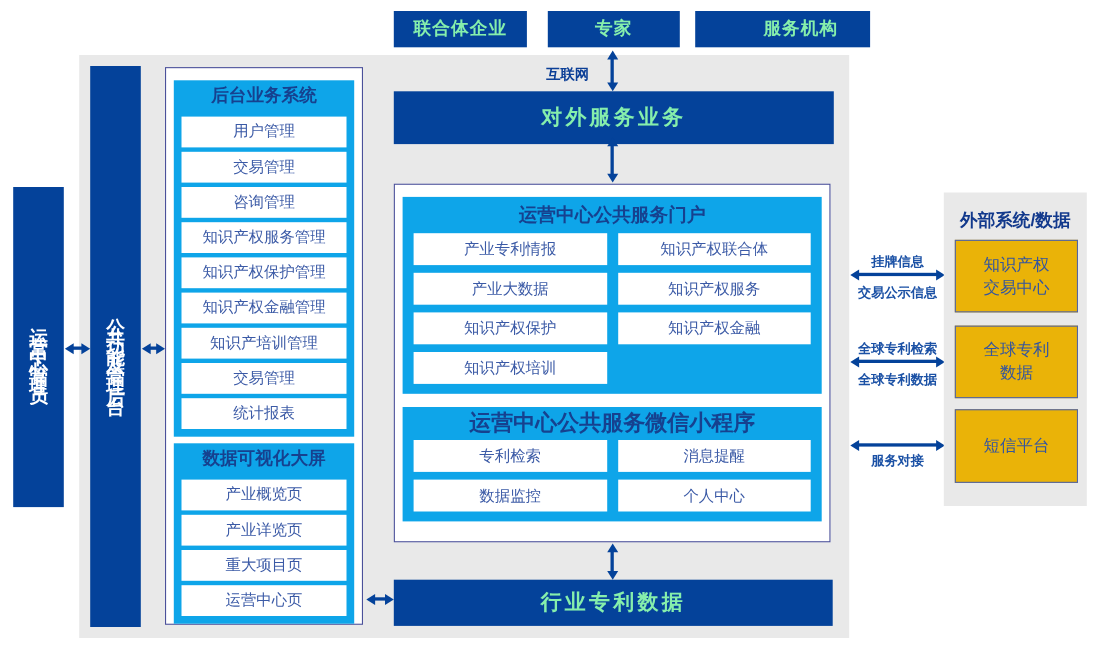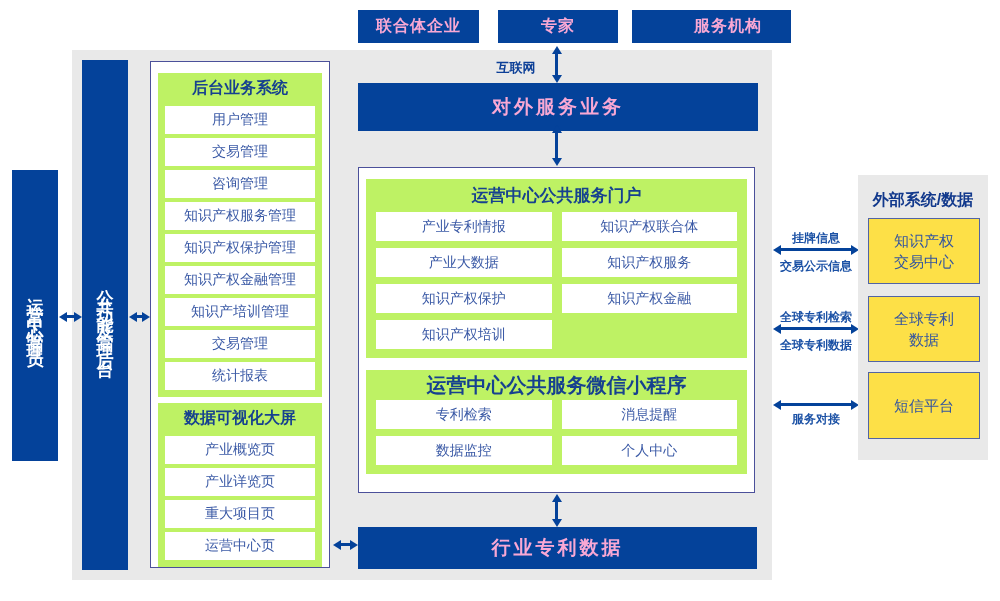--- a/index.html
+++ b/index.html
@@ -9,7 +9,7 @@
   .abs{position:absolute;}
   .gray-area{background:#e9e9e9;}
 
-  .bluebar{background:#04429a;color:#f9a8d4;font-weight:bold;display:flex;align-items:center;justify-content:center;}
+  .bluebar{background:#04429a;color:#86efac;font-weight:bold;display:flex;align-items:center;justify-content:center;}
   .top-entity{font-size:16px;letter-spacing:1px;}
   .wide-bar{font-size:19px;letter-spacing:3px;}
 

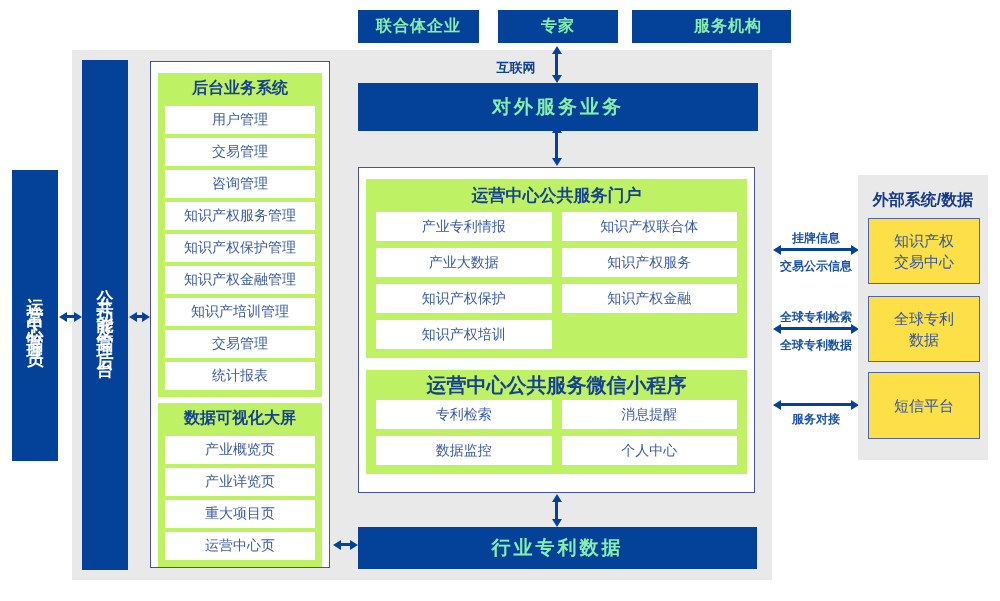--- a/index.html
+++ b/index.html
@@ -17,7 +17,7 @@
         writing-mode:vertical-rl;text-orientation:upright;font-size:17px;letter-spacing:9px;}
 
   .panel{background:#ffffff;border:1.5px solid #4b509a;box-sizing:border-box;}
-  .section{background:#bef264;box-sizing:border-box;padding:0 7px 7px 7px;}
+  .section{background:#0ea5e9;box-sizing:border-box;padding:0 7px 7px 7px;}
   .section-title{text-align:center;font-weight:bold;color:#16418f;}
   .item{background:#ffffff;color:#3b5aa6;font-size:14px;display:flex;align-items:center;justify-content:center;box-sizing:border-box;}
 

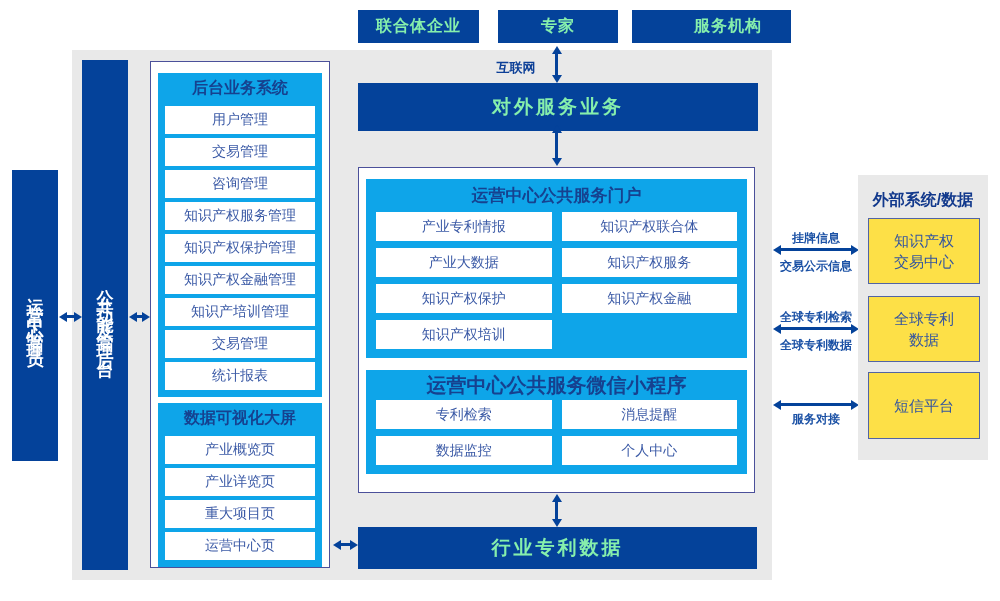--- a/index.html
+++ b/index.html
@@ -32,7 +32,7 @@
 
   .rpanel{background:#e9e9e9;}
   .rp-title{font-size:16px;font-weight:bold;color:#12398c;text-align:center;}
-  .rp-box{background:#fde047;border:1.5px solid #5264a4;box-sizing:border-box;color:#34559f;font-size:15px;
+  .rp-box{background:#eab308;border:1.5px solid #5264a4;box-sizing:border-box;color:#34559f;font-size:15px;
           display:flex;align-items:center;justify-content:center;text-align:center;white-space:pre-line;line-height:21px;}
 
   .small-lbl{font-size:12px;font-weight:bold;color:#1b51a5;text-align:center;}

